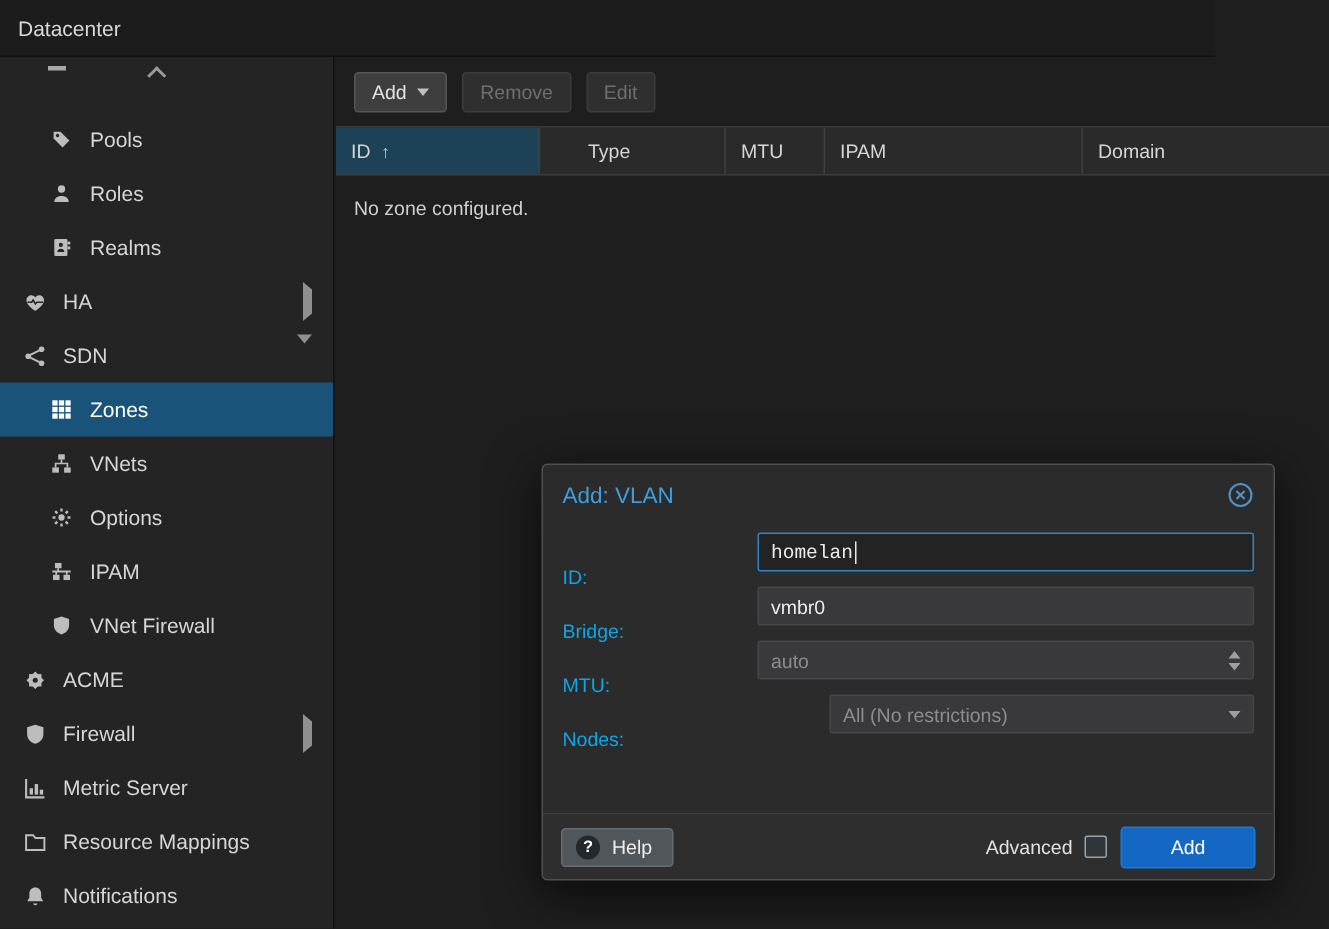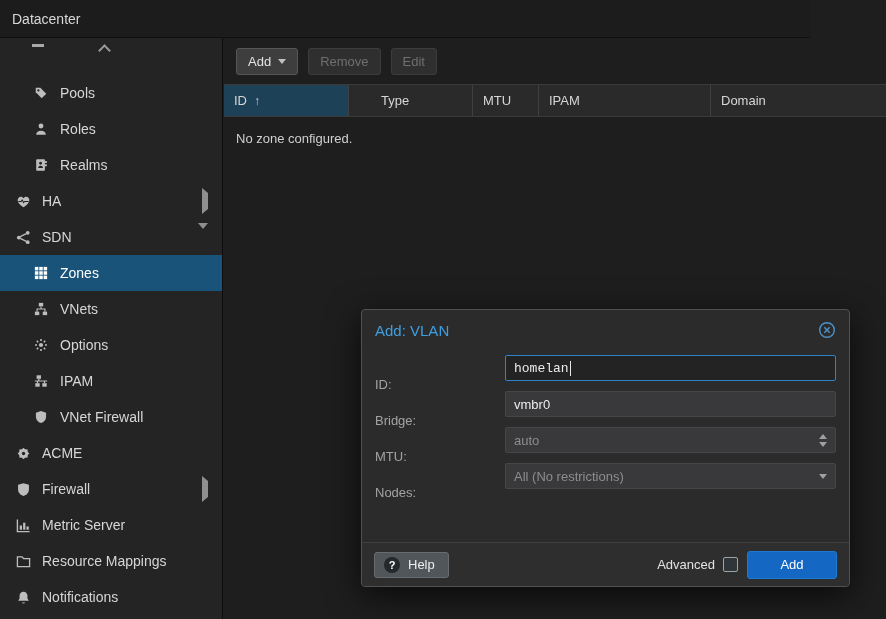--- a/index.html
+++ b/index.html
@@ -55,7 +55,7 @@
     color:#d6d6d6; font-size:13px;
   }
   .col { display:flex; align-items:center; padding:0 10px; border-right:1px solid #404040; gap:7px; cursor:pointer; }
-  .col.c-id { width:125px; background:#1d4156; }
+  .col.c-id { width:136px; background:#1d4156; }
   .col.c-type { width:124px;padding-left:32px; }
   .col.c-mtu { width:66px; }
   .col.c-ipam { width:172px; }

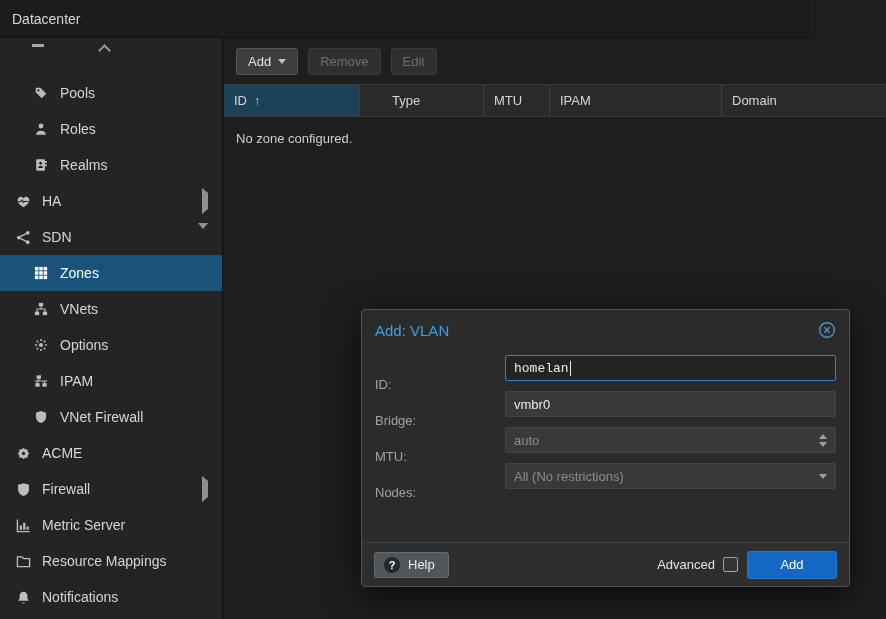--- a/index.html
+++ b/index.html
@@ -75,7 +75,7 @@
   .close-btn { cursor:pointer; display:flex; }
   .dlg-body { padding:10px 13px 0; flex:1; }
   .frow { display:flex; align-items:center; height:26px; margin-bottom:10px; }
-  .flabel { width:130px; color:#a3a3a3; font-size:13px;margin-top:33px; }
+  .flabel { width:130px; color:#0ea5e9; font-size:13px;margin-top:33px; }
   .ffield {
     flex:1; height:26px; background:#39393b; border:1px solid #464648; border-radius:2px;
     display:flex; align-items:center; padding:0 8px; font-size:13px; color:#ececec; cursor:text;

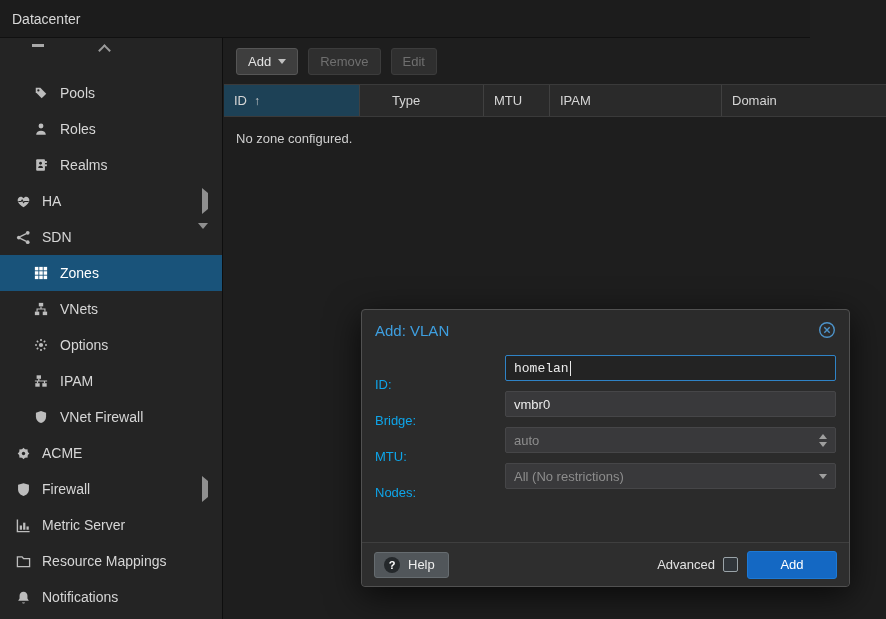--- a/index.html
+++ b/index.html
@@ -81,7 +81,7 @@
     display:flex; align-items:center; padding:0 8px; font-size:13px; color:#ececec; cursor:text;
   }
   .ffield.focused { border-color:#2f83c6; background:#232323;font-family:Liberation Mono, monospace; }
-  .ffield.combo { cursor:pointer; }
+  .ffield.combo { cursor:pointer;margin-left:48px; }
   .muted { color:#8d8d8d; }
   .caret-bar { width:1px; height:15px; background:#e8e8e8; margin-left:1px; }
   .spin { margin-left:auto; display:flex; flex-direction:column; gap:3px; padding-left:8px; cursor:pointer; }

